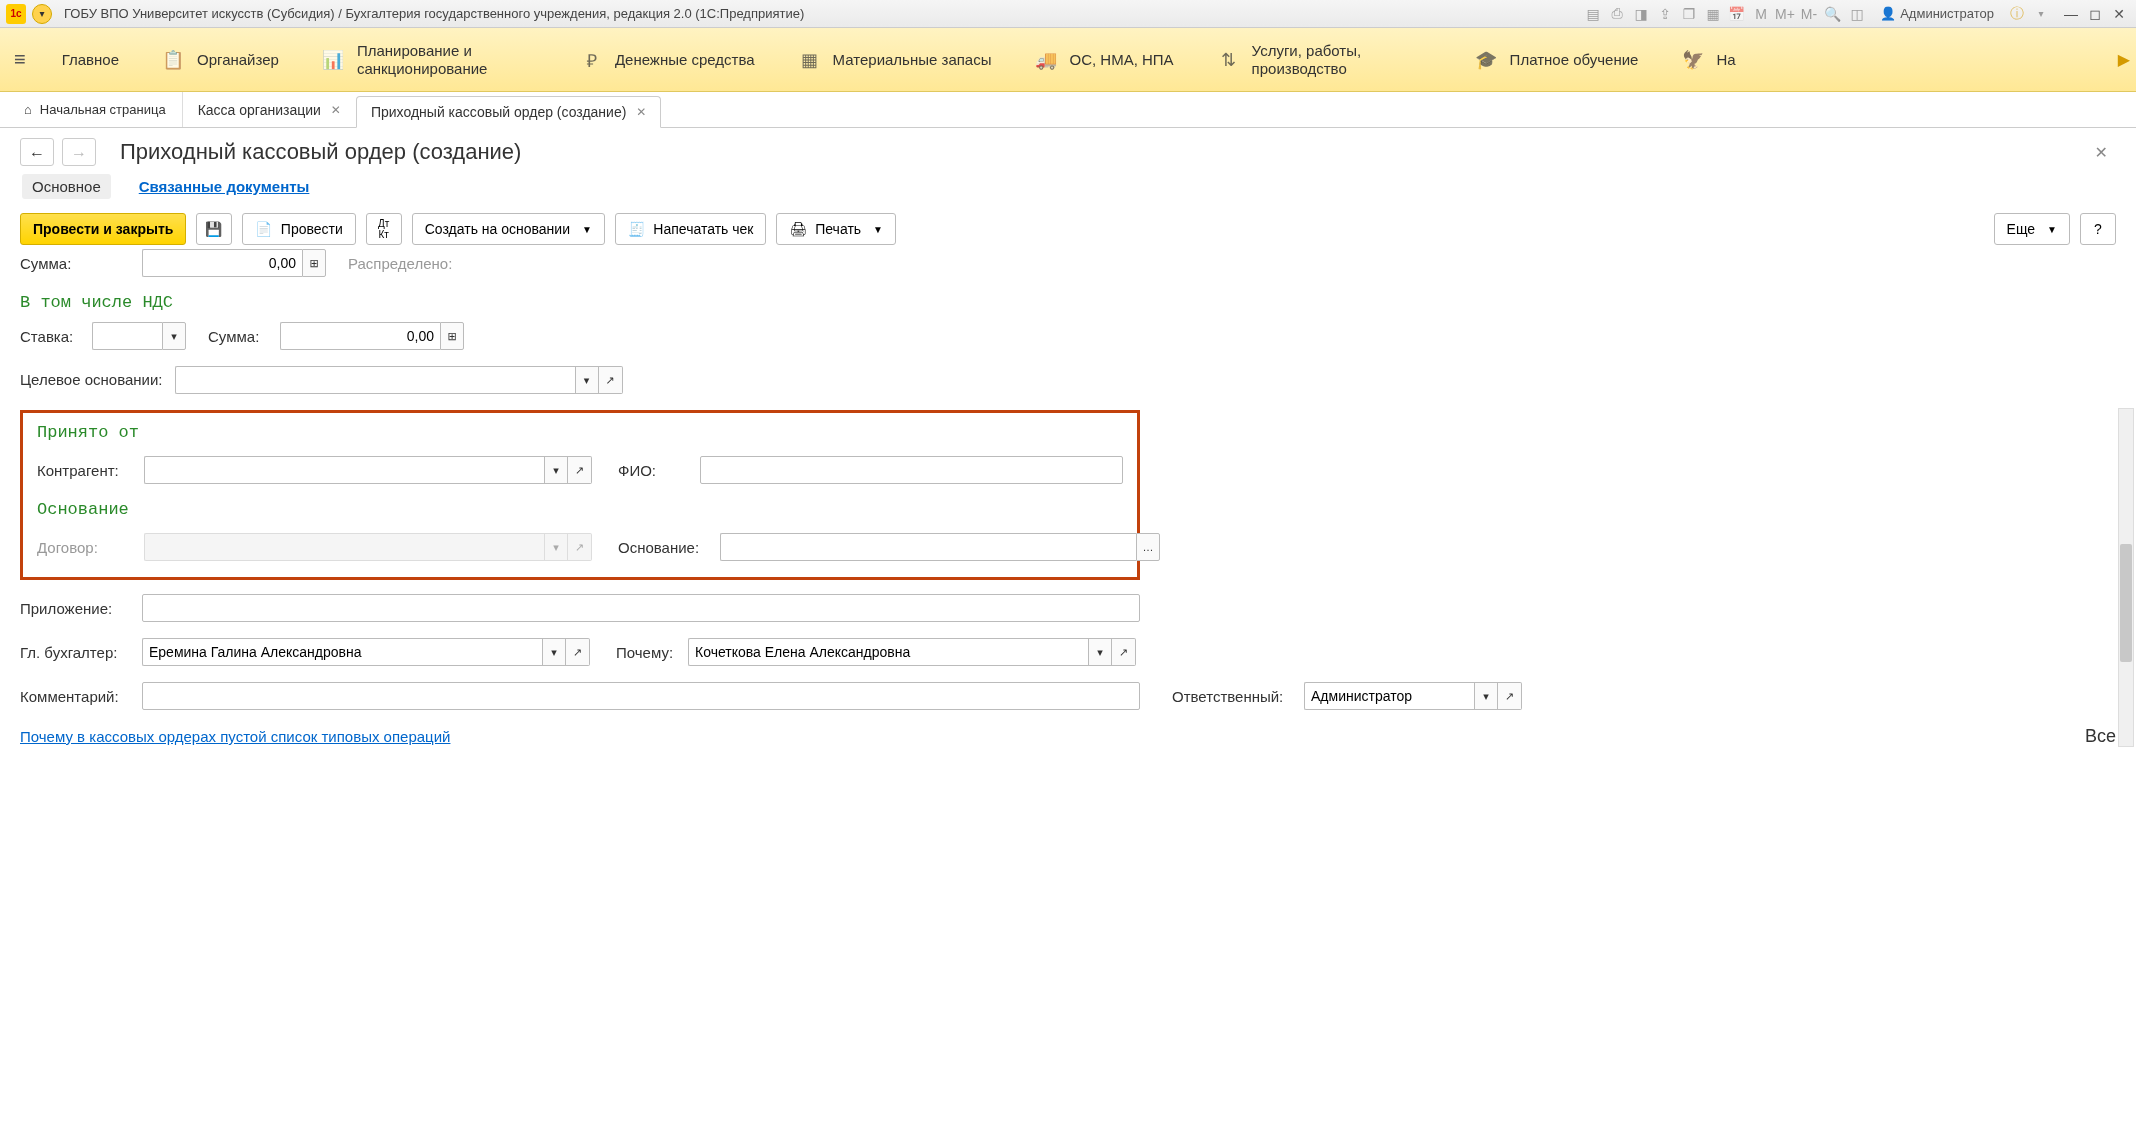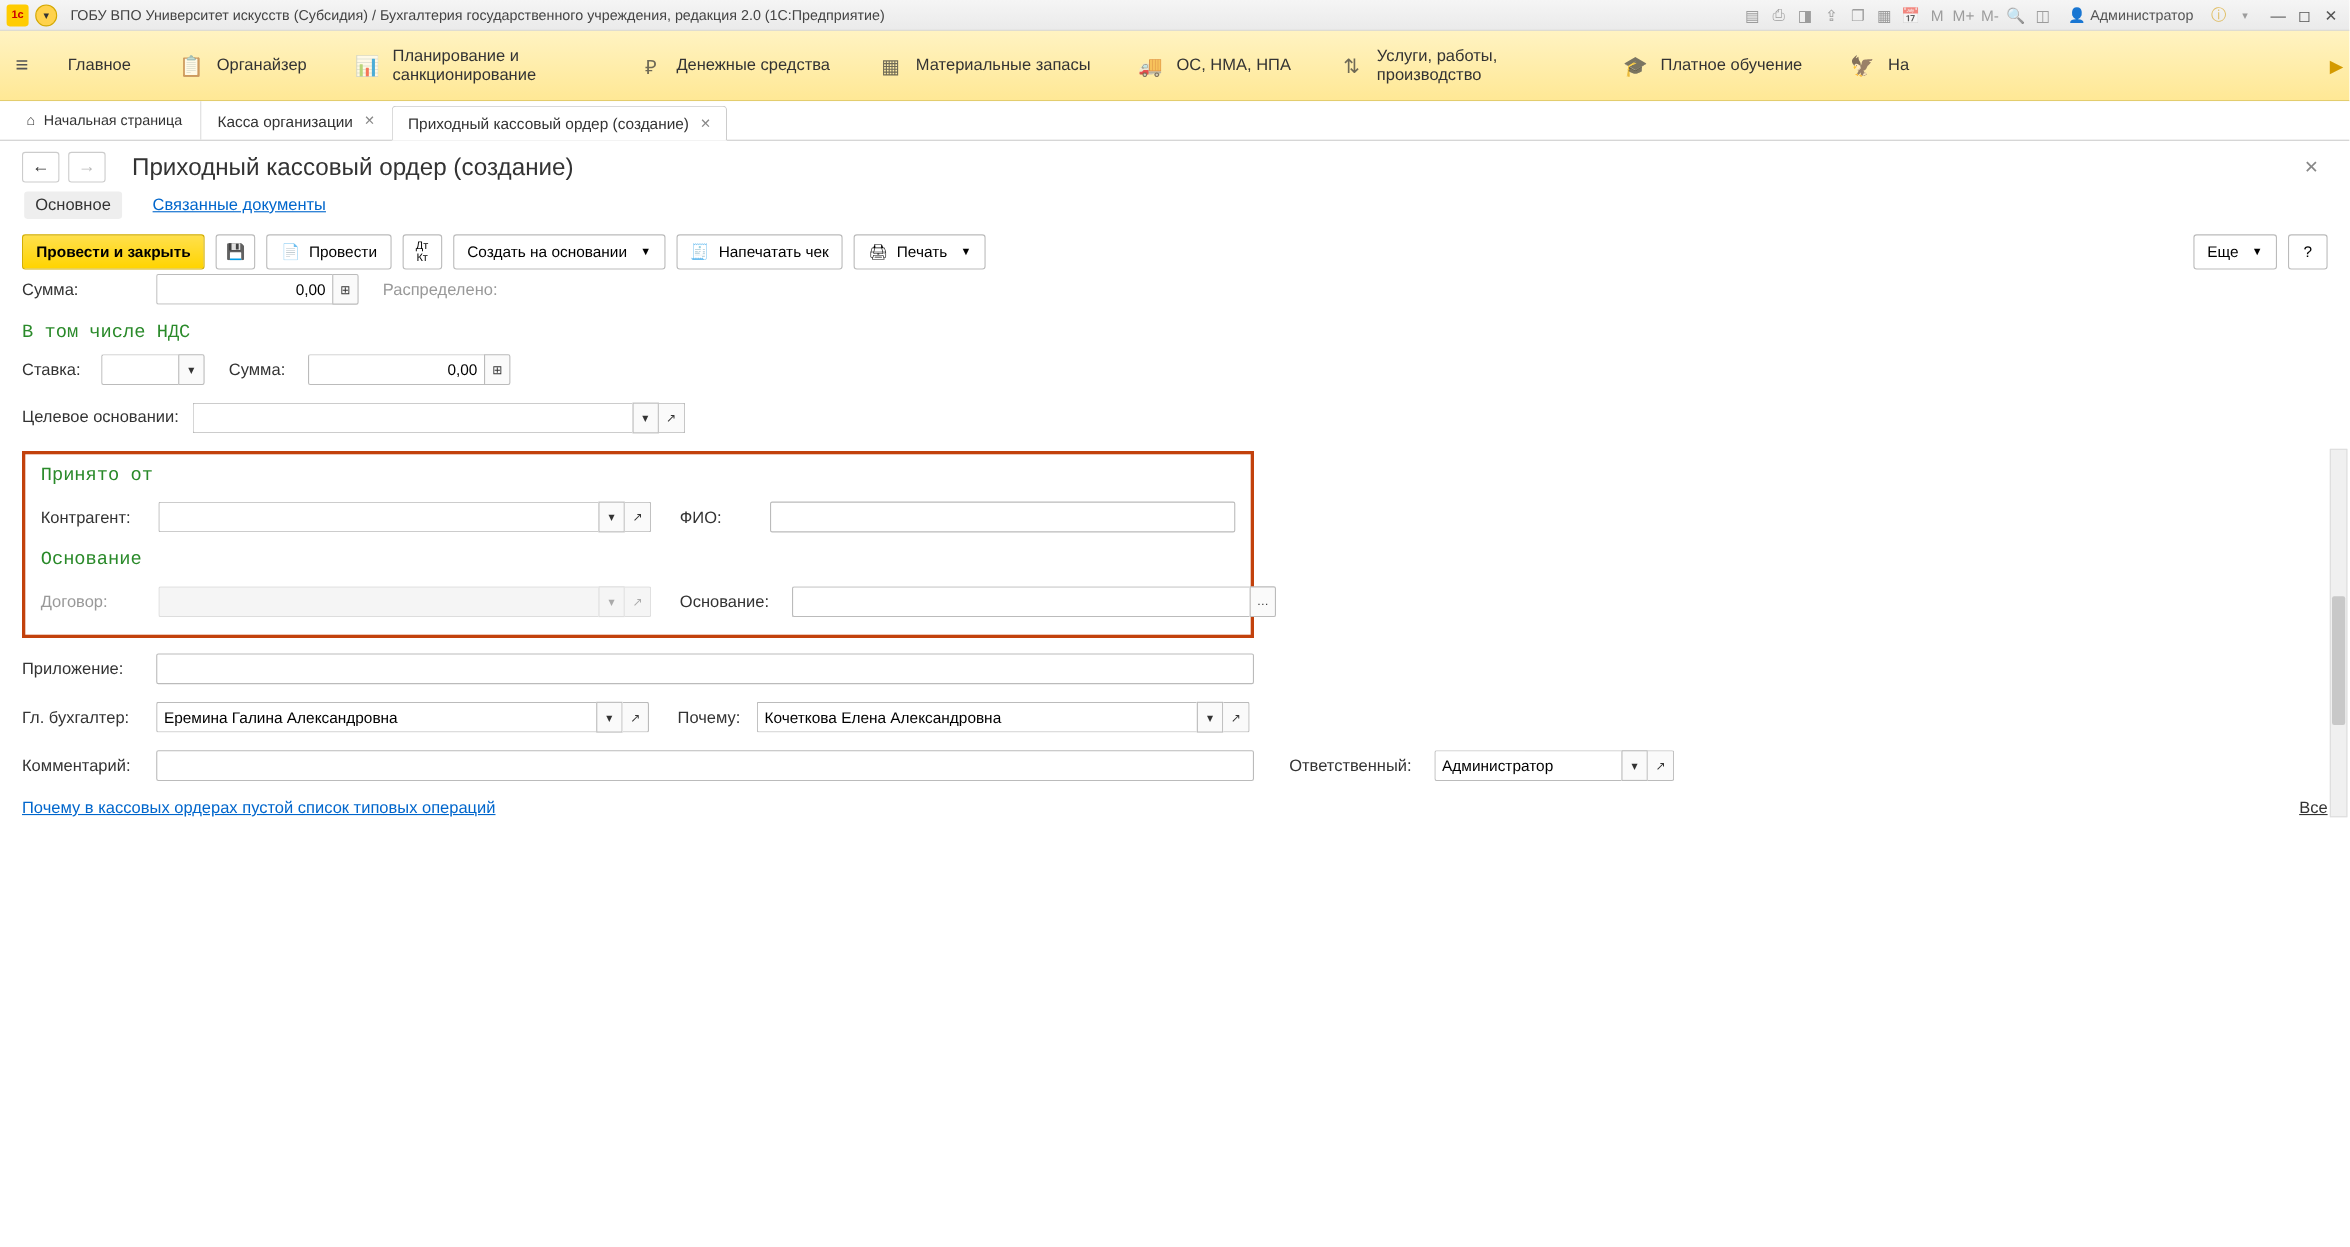--- a/index.html
+++ b/index.html
@@ -43,7 +43,7 @@
 .subtabs { display:flex; gap:18px; align-items:center; margin:8px 0 14px 2px; }
 .subtabs .subtab { font-size:15px; padding:4px 10px; }
 .subtabs .subtab.active { background:#eee; border-radius:3px; }
-.subtabs .subtab.link { color:#0066cc; text-decoration:underline; }
+.subtabs .subtab.link { color:#0066cc; text-decoration:underline;font-weight:bold; }
 
 .toolbar { display:flex; gap:10px; align-items:center; }
 .btn { height:32px; border:1px solid #bbb; background:#fff; border-radius:3px; padding:0 12px; display:flex; align-items:center; gap:8px; font-size:14px; }

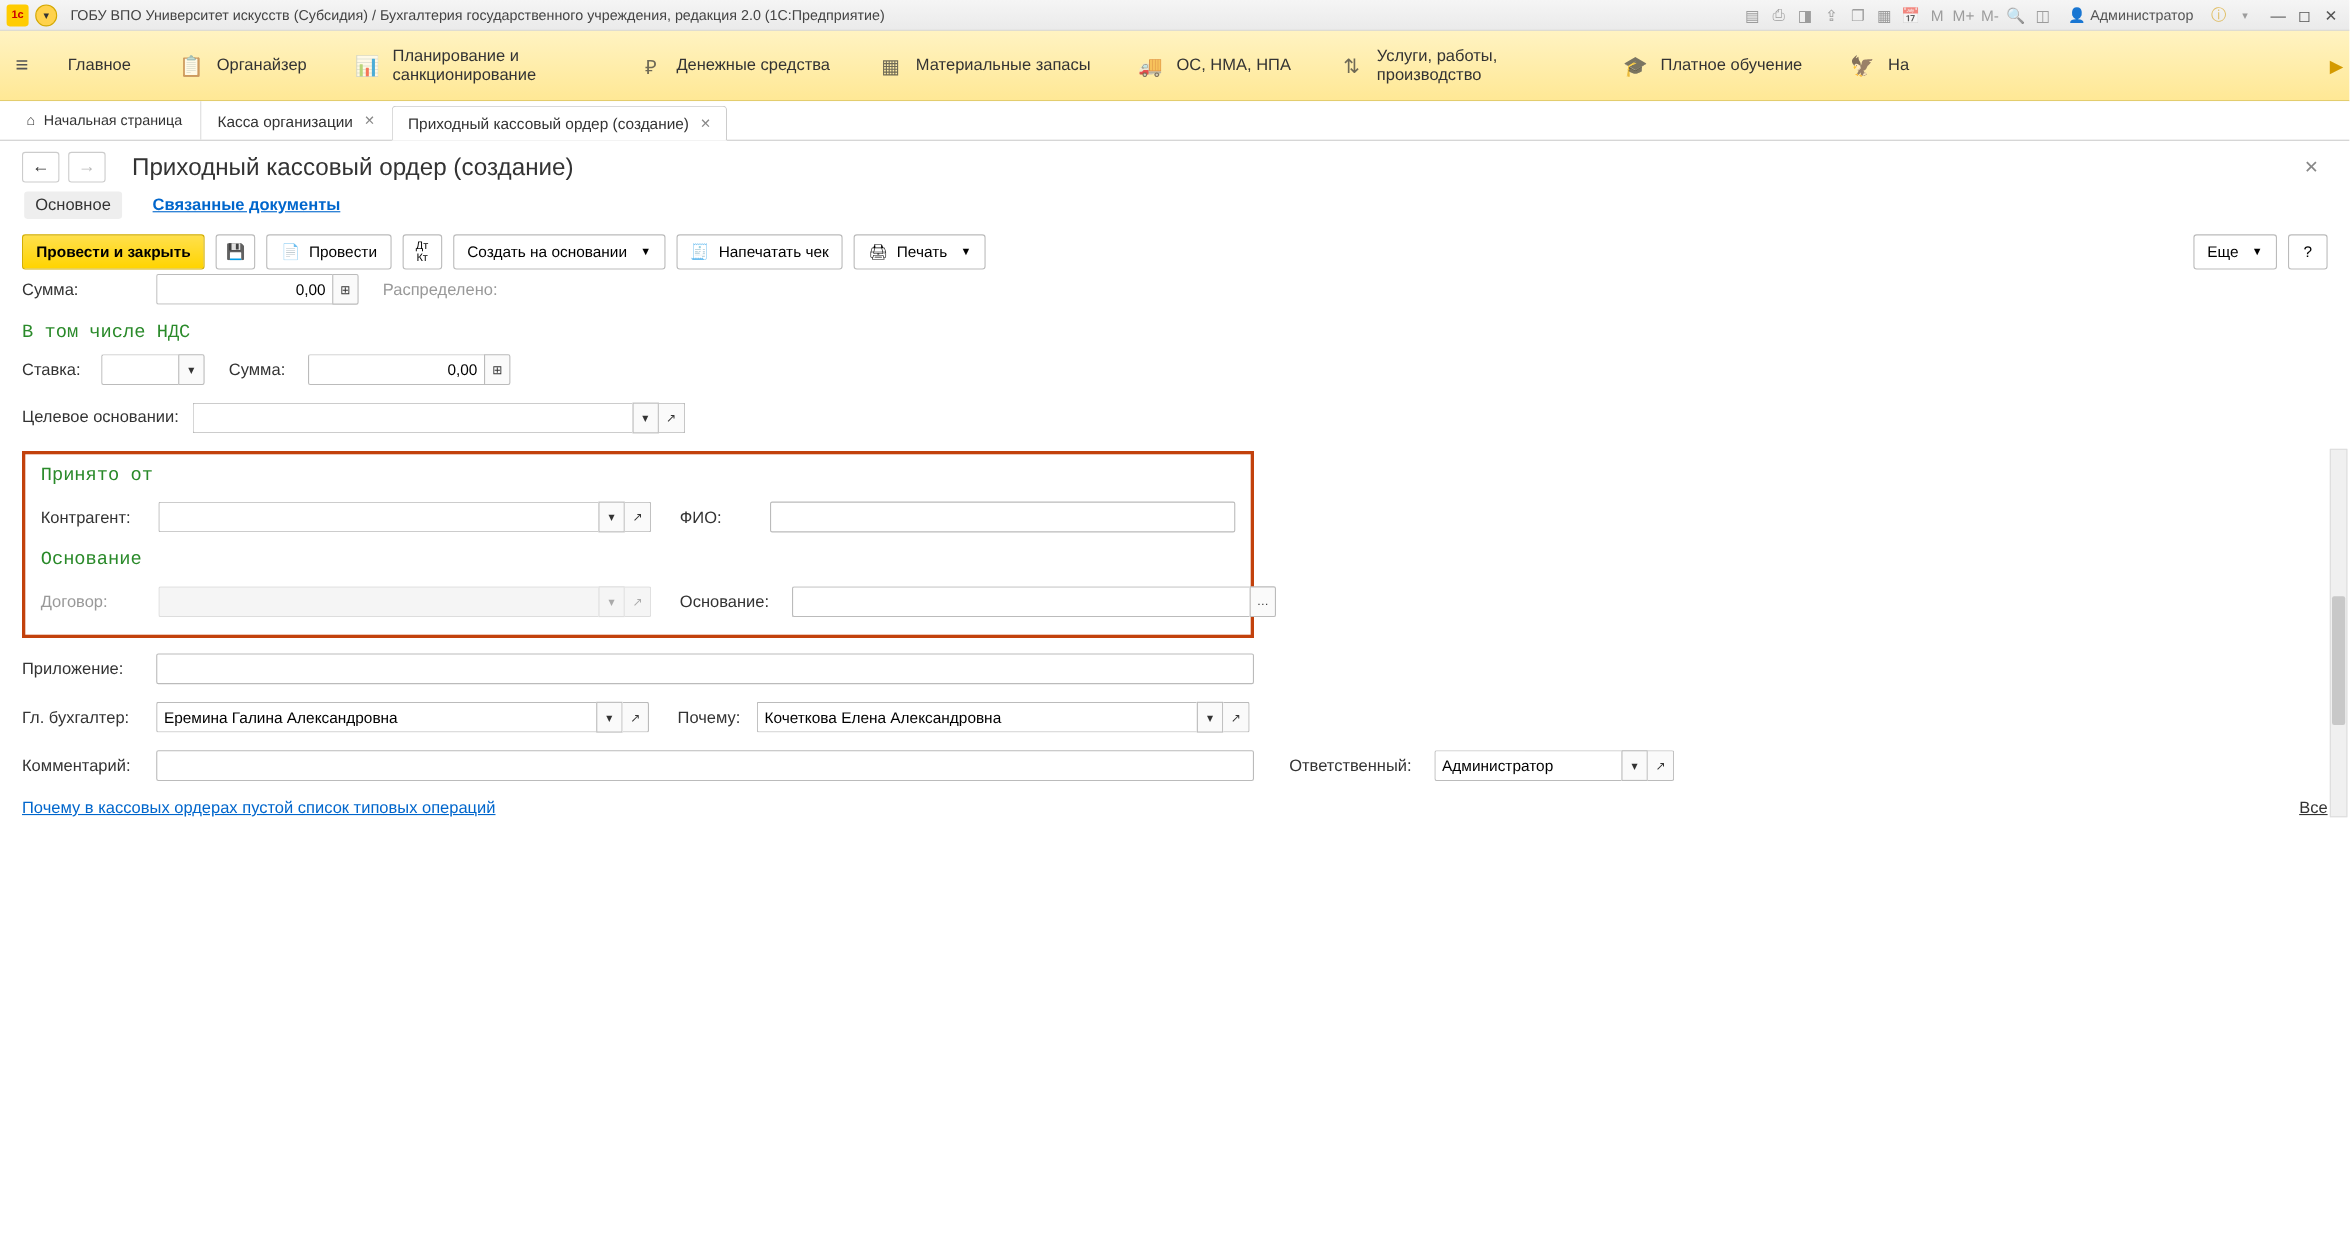--- a/index.html
+++ b/index.html
@@ -71,7 +71,7 @@
 
 .bottom-link-row { display:flex; align-items:center; }
 .bottom-link { color:#0066cc; text-decoration:underline; font-size:15px; }
-.bottom-all { margin-left:auto; text-decoration:underline; font-size:15px; }
+.bottom-all { margin-left:auto; font-size:18px; }
 
 .scrollbar-v { position:absolute; right:2px; top:280px; bottom:20px; width:16px; background:#f0f0f0; border:1px solid #ddd; }
 .scrollbar-v .thumb { position:absolute; left:1px; right:1px; top:40%; height:35%; background:#c8c8c8; border-radius:2px; }

